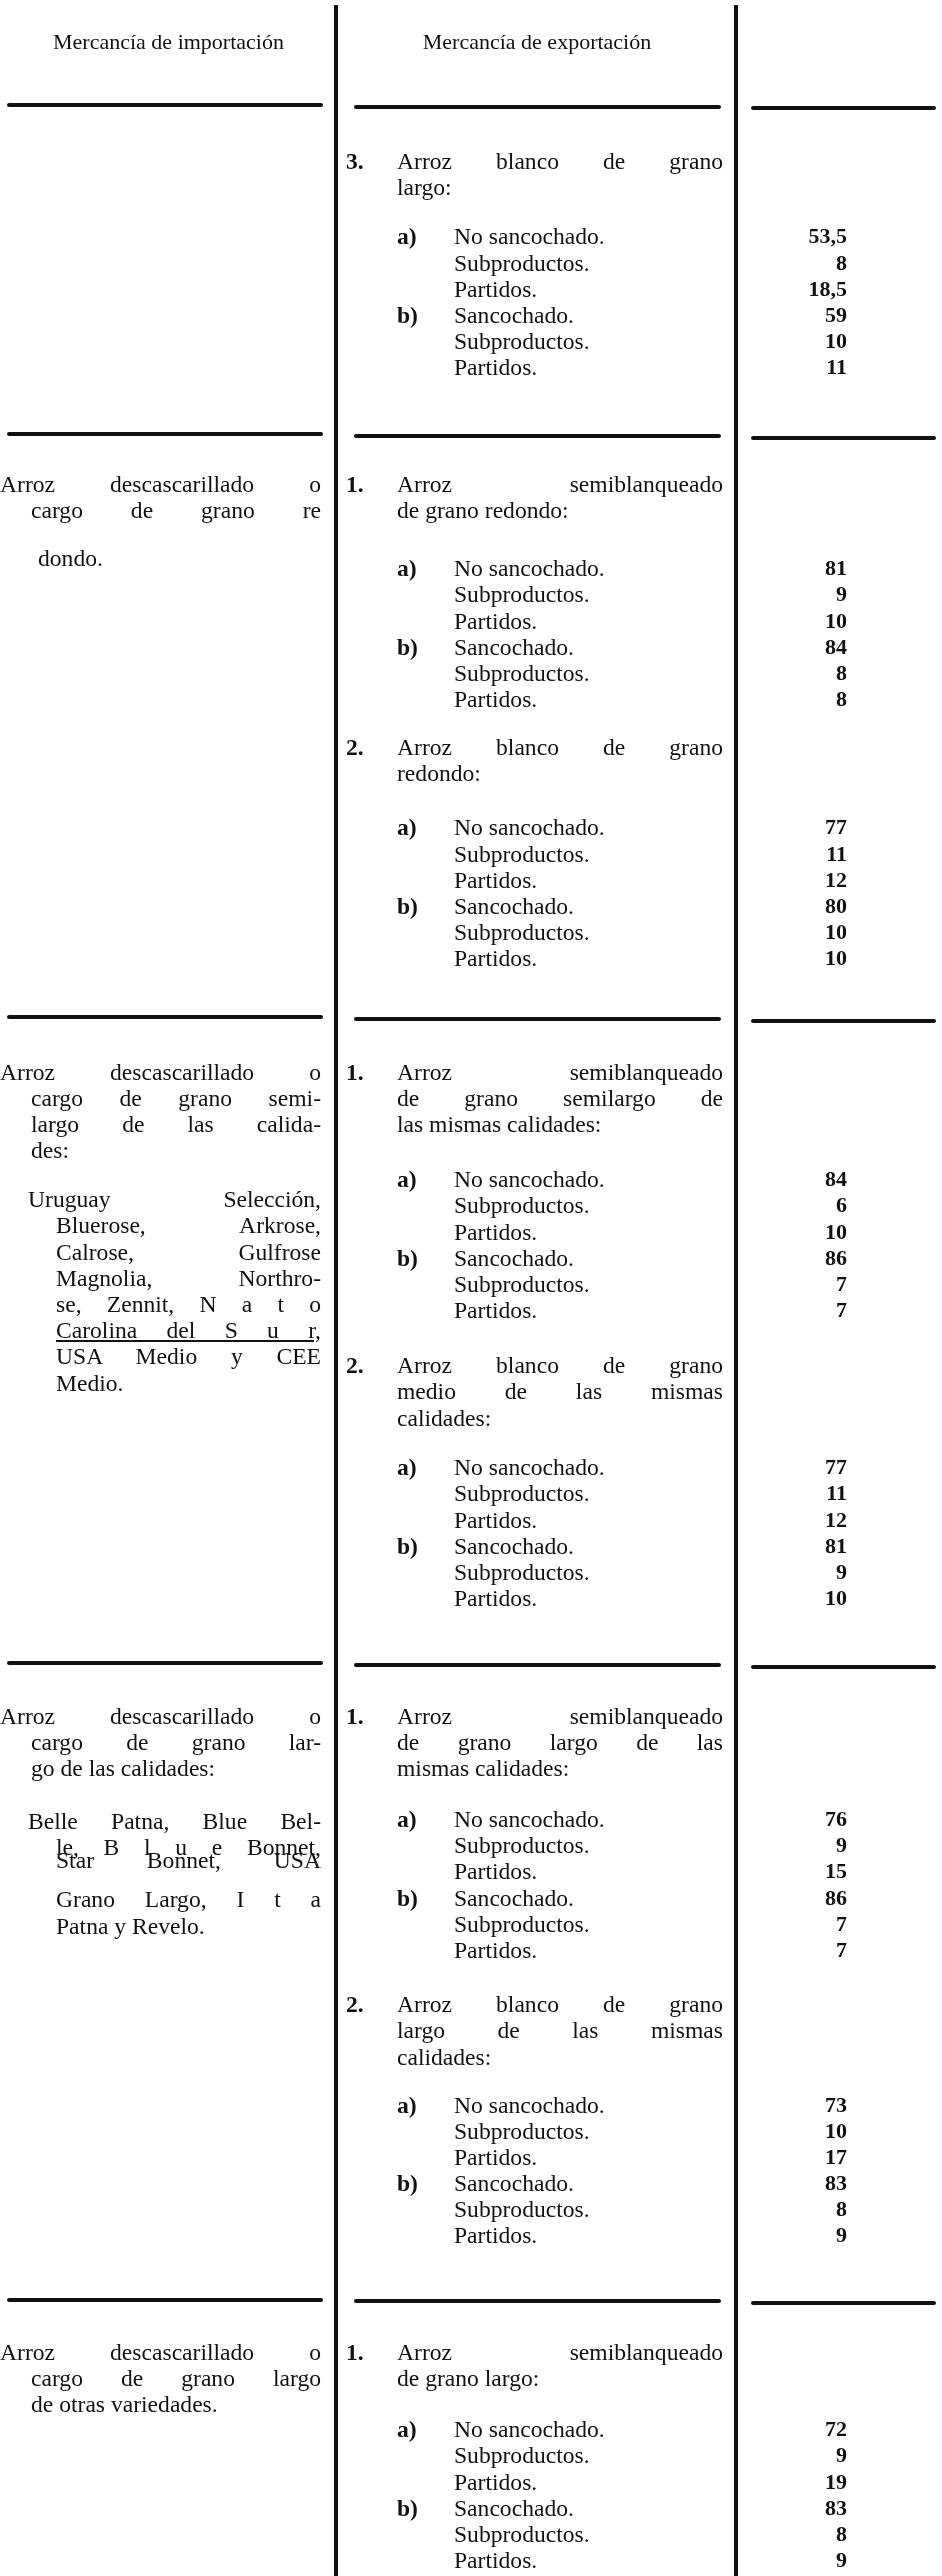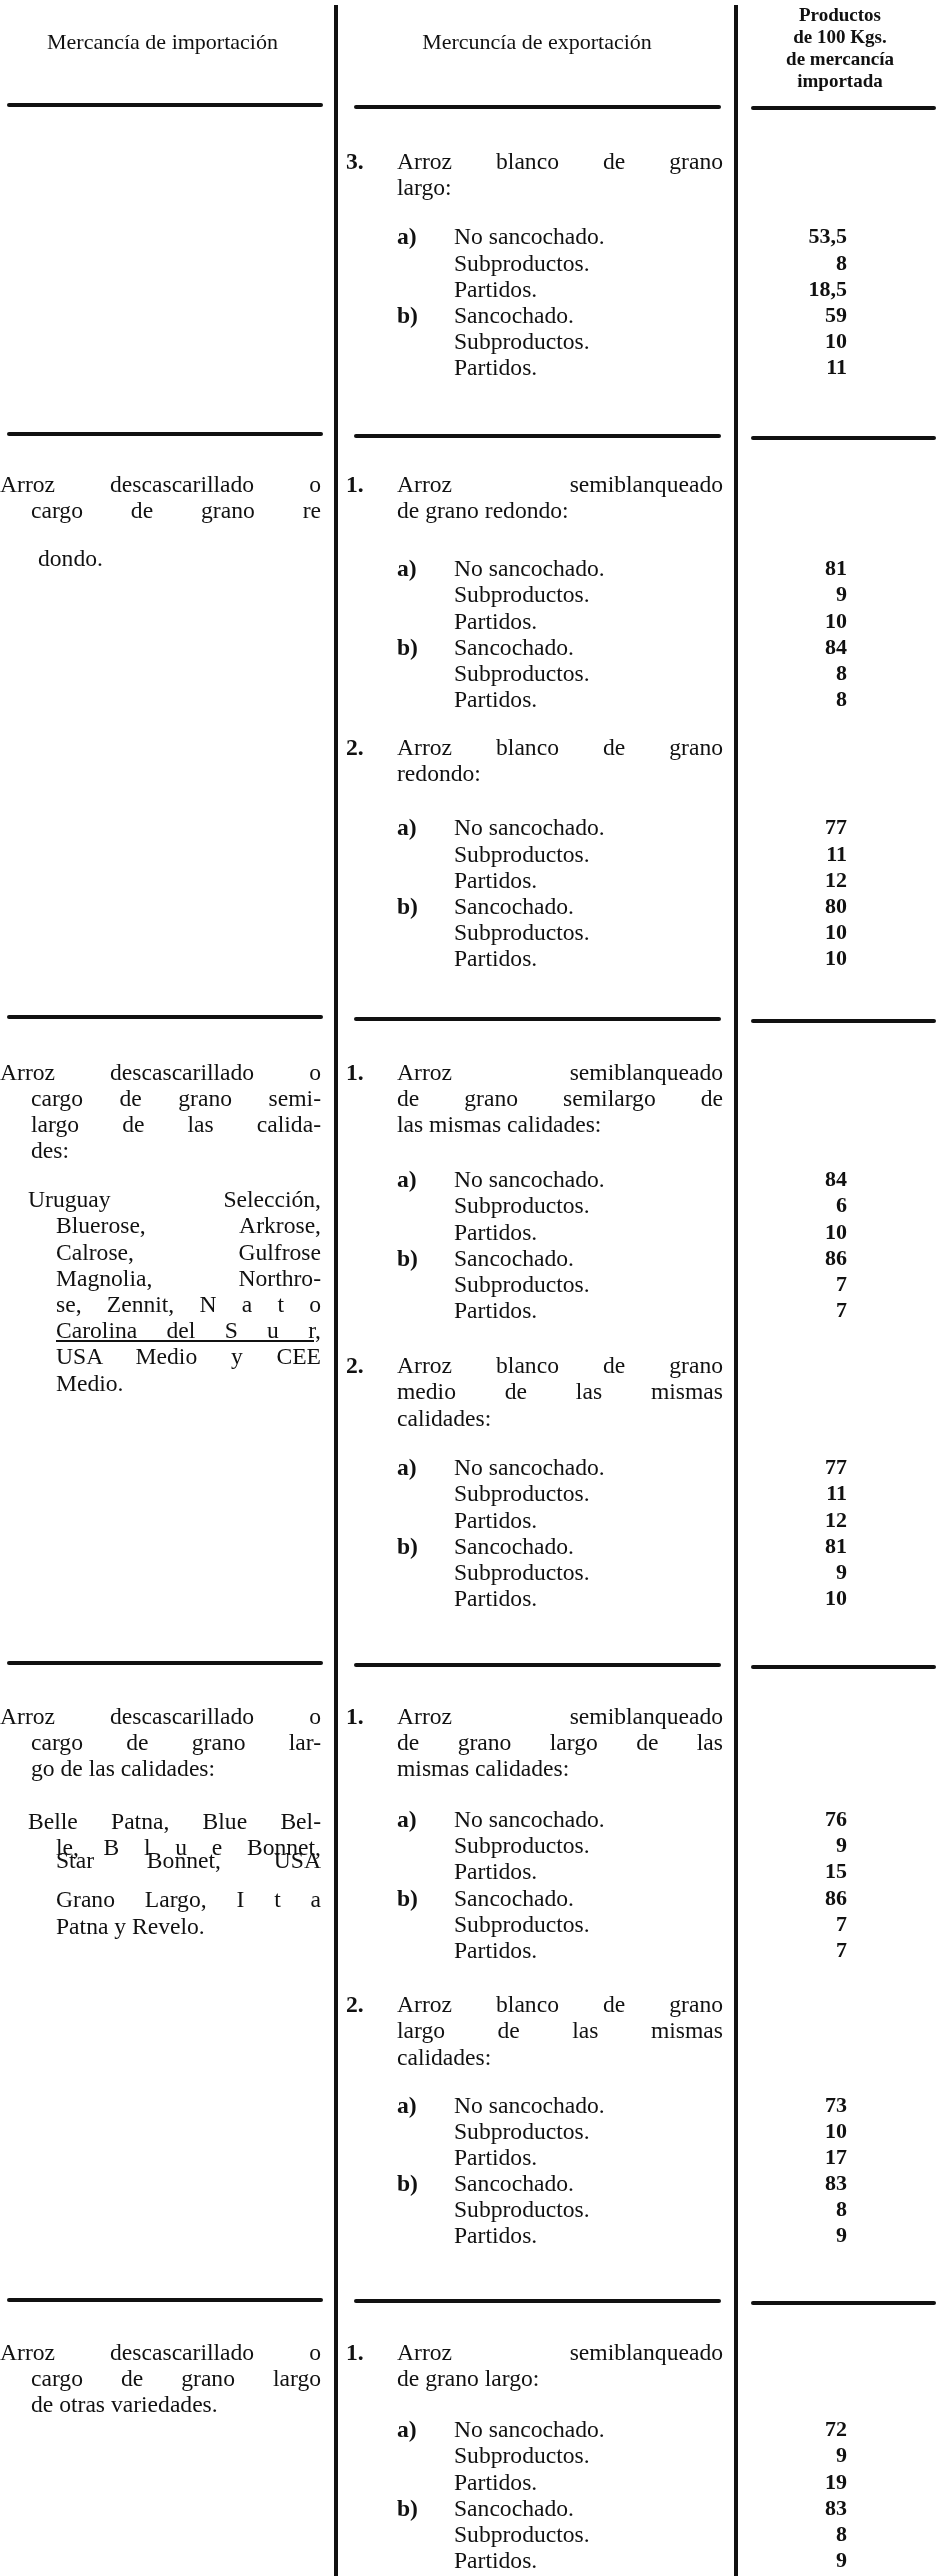--- a/index.html
+++ b/index.html
@@ -25,12 +25,6 @@
 
   <div class="hdr" style="left:0; top:30px; width:325px;">Mercancía de importación</div>
   <div class="hdr" style="left:345px; top:30px; width:384px;">Mercuncía de exportación</div>
-  <div class="hdr hdr-prod" style="left:744px; top:3.5px; width:192px;">
-    <div>Productos</div>
-    <div>de 100 Kgs.</div>
-    <div>de mercancía</div>
-    <div>importada</div>
-  </div>
 
   <div id="rules">
       <div class="rule" style="left:7px; width:316px; top:103px;"></div>

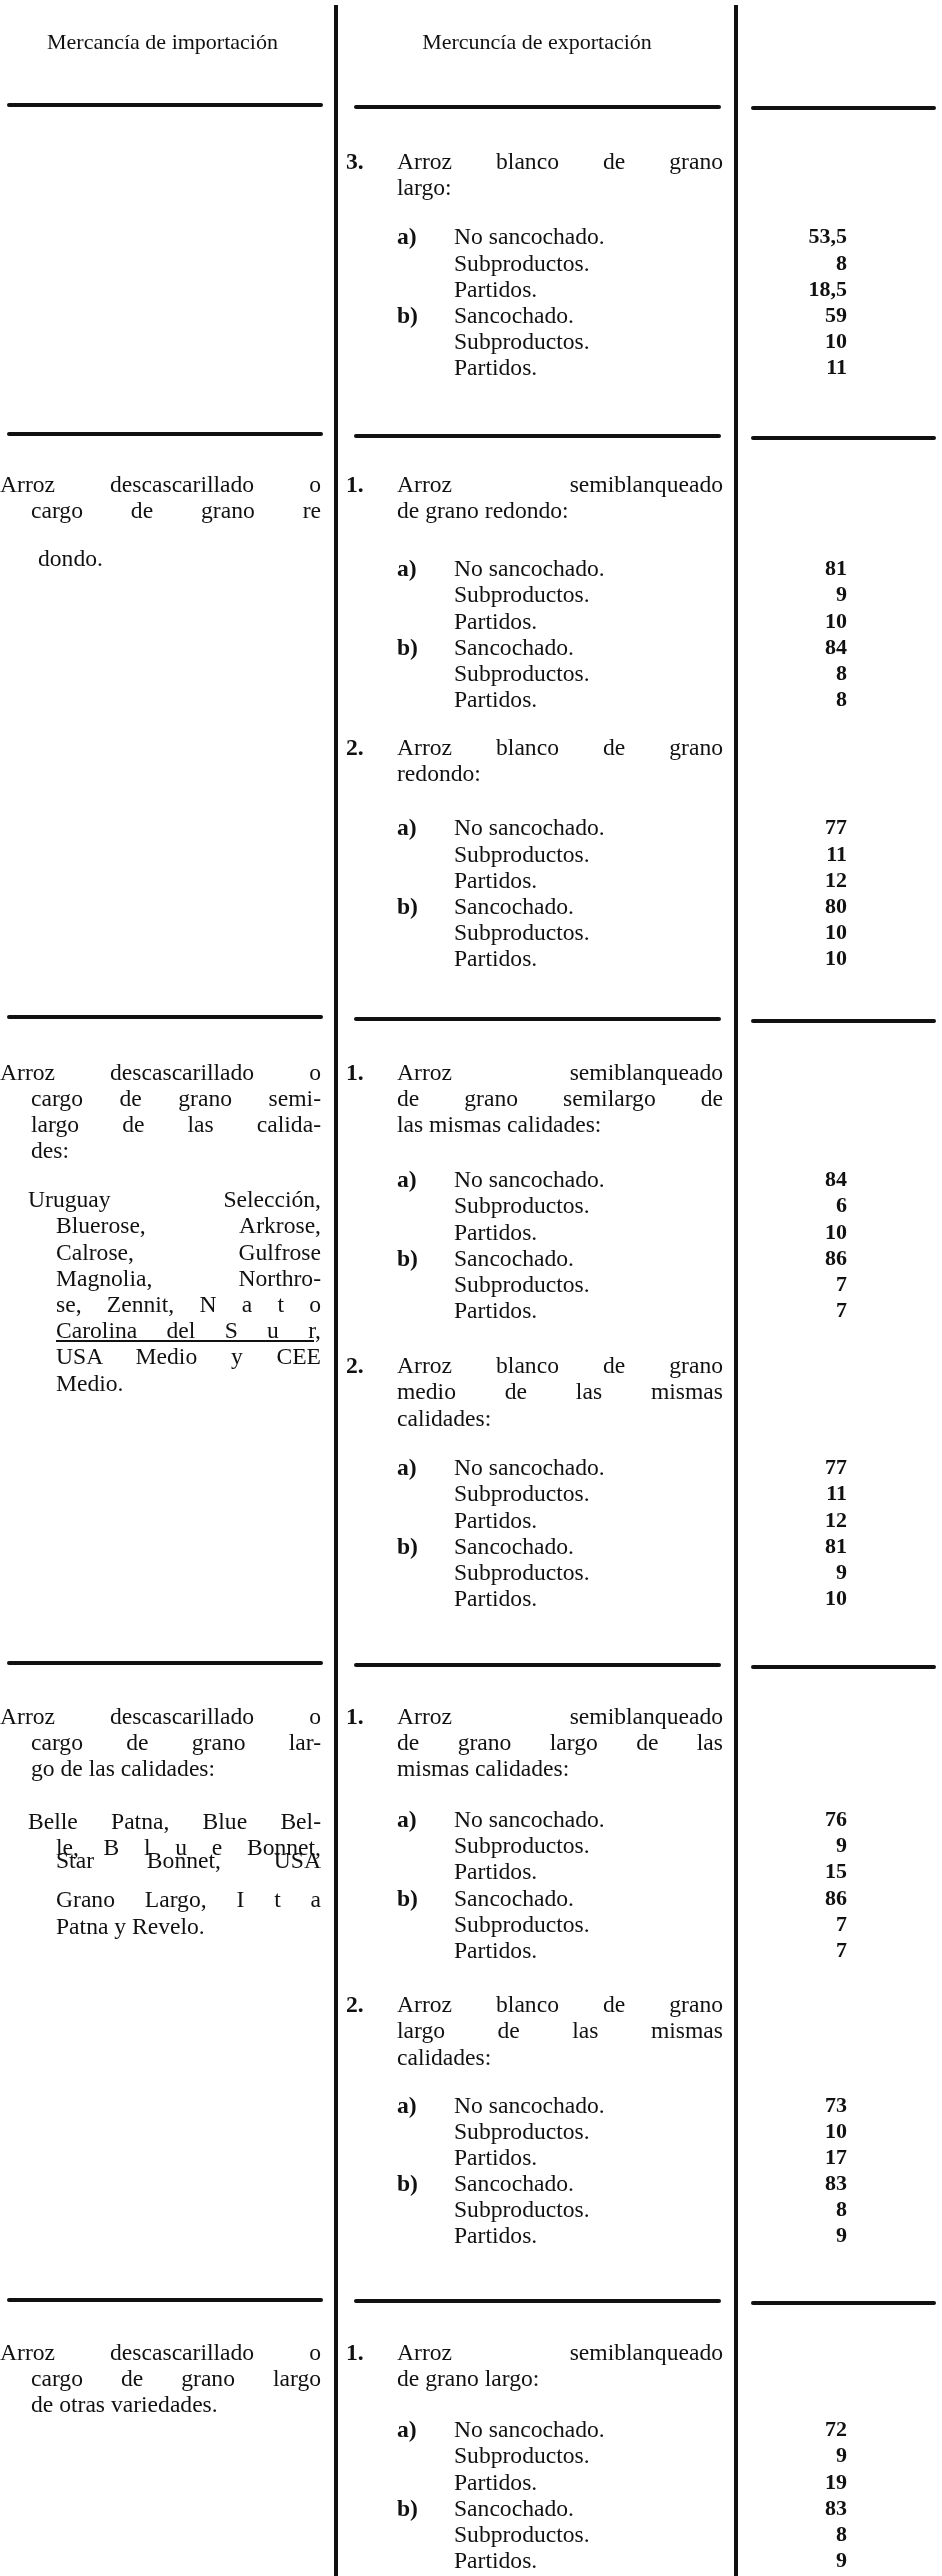--- a/index.html
+++ b/index.html
@@ -23,7 +23,7 @@
   <div class="vdiv" style="left:334px;"></div>
   <div class="vdiv" style="left:734px;"></div>
 
-  <div class="hdr" style="left:0; top:30px; width:325px;">Mercancía de importación</div>
+  <div class="hdr" style="left:0; top:30px; width:325px;padding-left:6px;">Mercancía de importación</div>
   <div class="hdr" style="left:345px; top:30px; width:384px;">Mercuncía de exportación</div>
 
   <div id="rules">

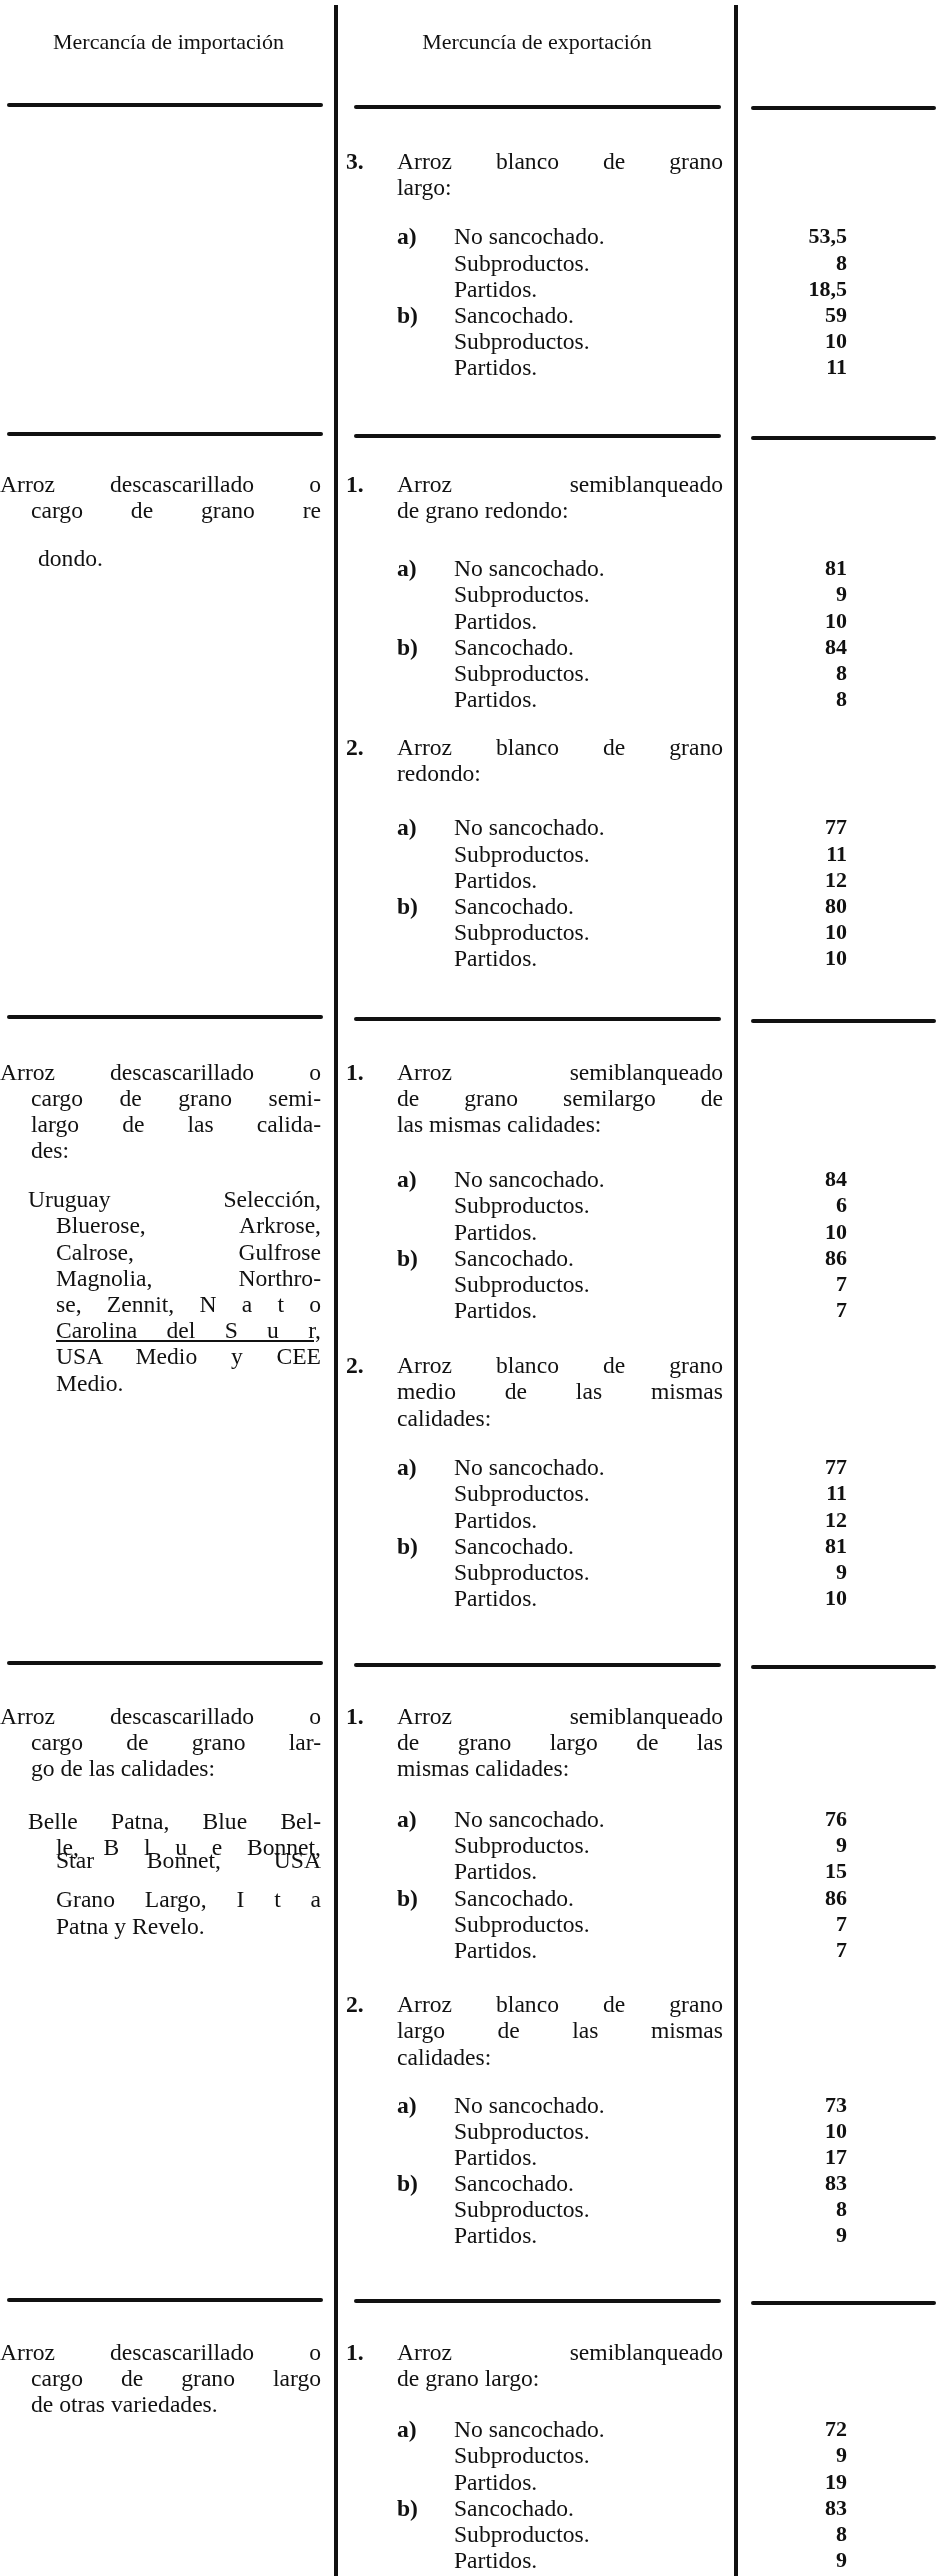--- a/index.html
+++ b/index.html
@@ -24,7 +24,7 @@
   <div class="vdiv" style="left:734px;"></div>
 
   <div class="hdr" style="left:0; top:30px; width:325px;padding-left:6px;">Mercancía de importación</div>
-  <div class="hdr" style="left:345px; top:30px; width:384px;">Mercuncía de exportación</div>
+  <div class="hdr" style="left:345px; top:30px; width:384px;">Mercancía de exportación</div>
 
   <div id="rules">
       <div class="rule" style="left:7px; width:316px; top:103px;"></div>

